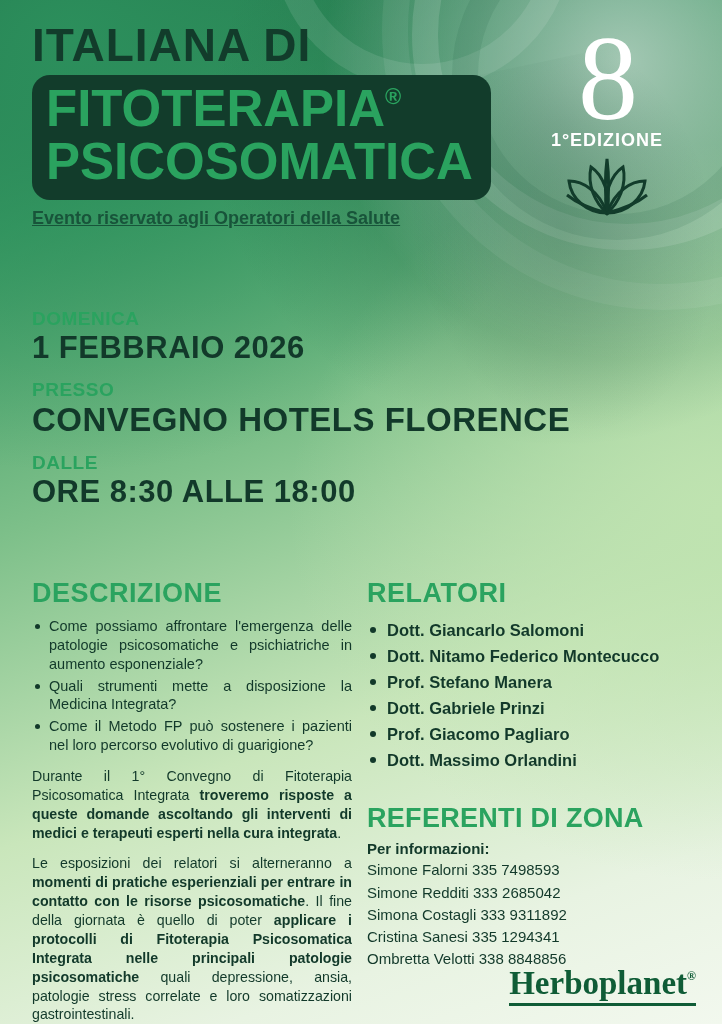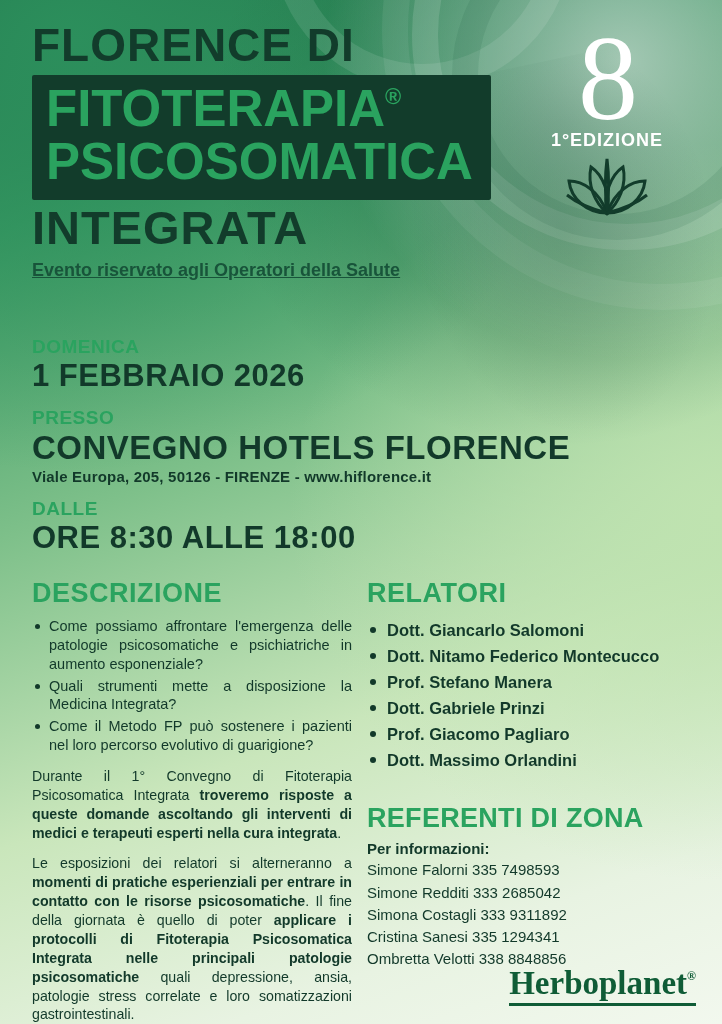--- a/index.html
+++ b/index.html
@@ -287,7 +287,7 @@
   </div>
 
   <div class="title-wrap">
-    <div class="t-line1">FLORENCE DI</div>
+    <div class="t-line1">ITALIANA DI</div>
     <div class="boxed">
       <div class="t-line2"><span>FITOTERAPIA</span><sup>®</sup></div>
       <div class="t-line3">PSICOSOMATICA</div>

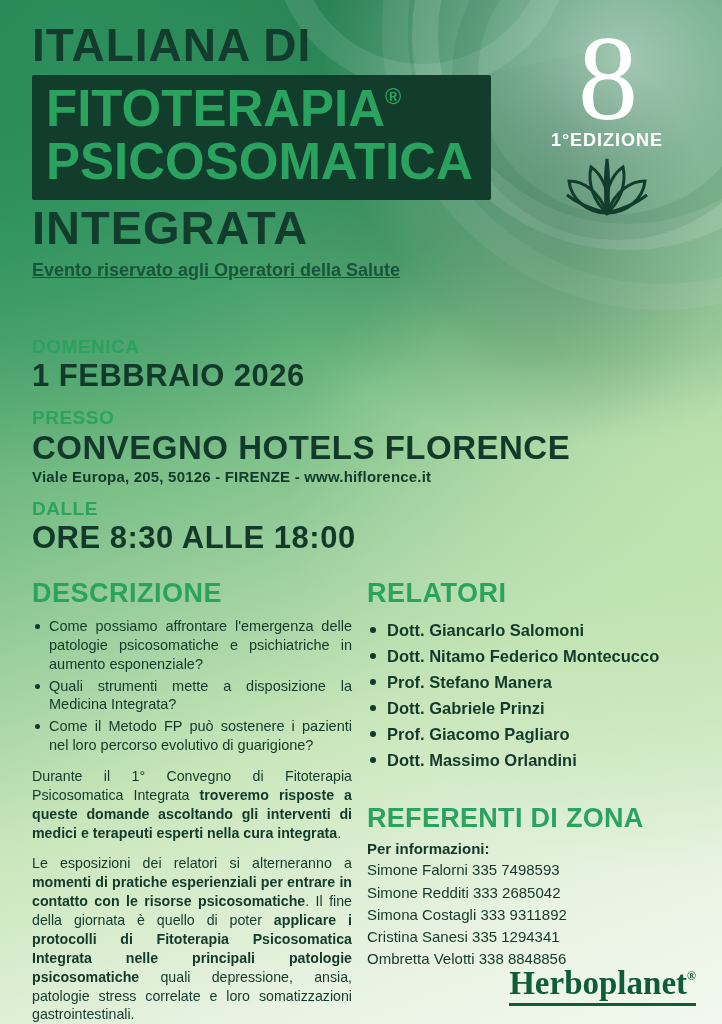--- a/index.html
+++ b/index.html
@@ -84,7 +84,7 @@
   .boxed {
     margin-top: 6px;
     background: #123c2b;
-    border-radius: 2px;
+    border-radius: 18px;
     padding: 8px 18px 12px 14px;
     display: inline-block;
   }

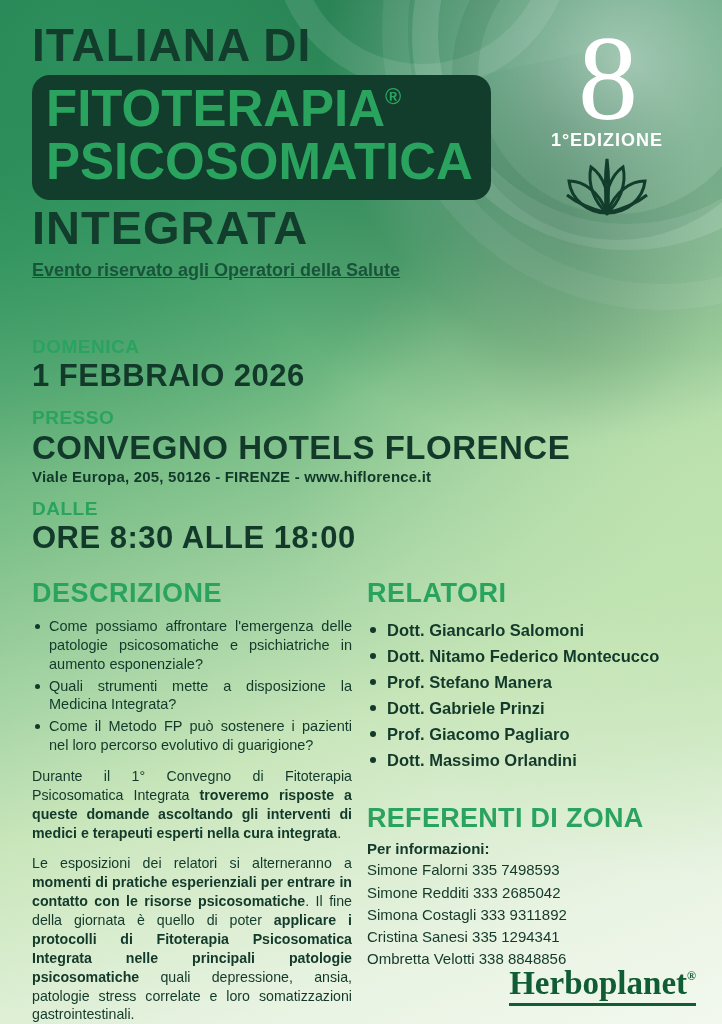--- a/index.html
+++ b/index.html
@@ -292,7 +292,6 @@
       <div class="t-line2"><span>FITOTERAPIA</span><sup>®</sup></div>
       <div class="t-line3">PSICOSOMATICA</div>
     </div>
-    <div class="t-line4">INTEGRATA</div>
     <div class="subtitle">Evento riservato agli Operatori della Salute</div>
   </div>
 

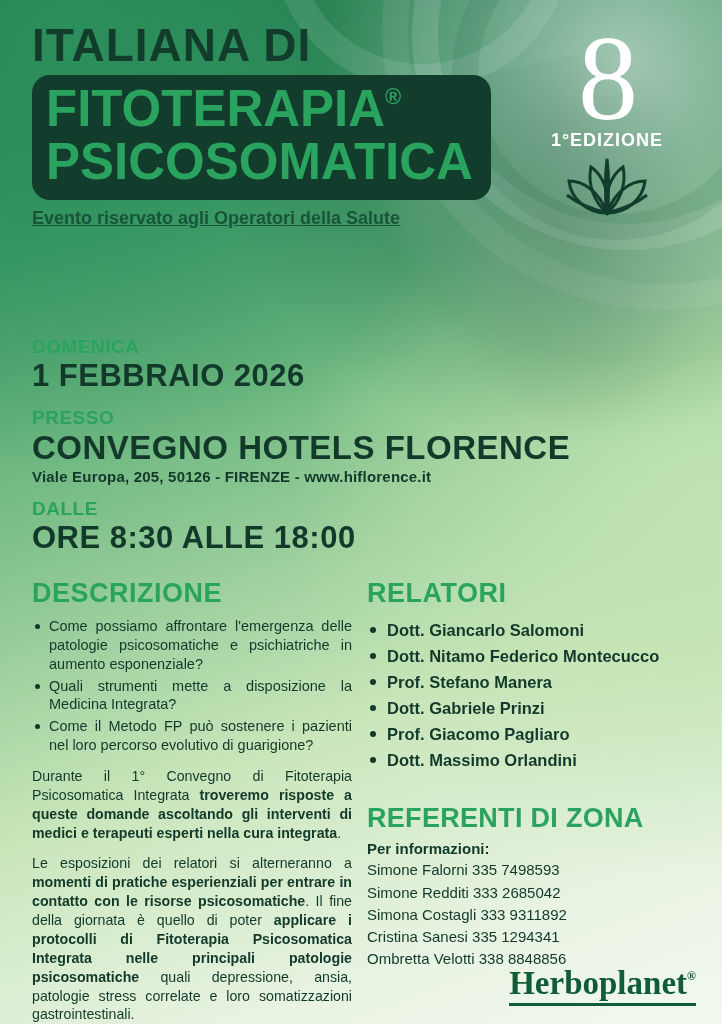--- a/index.html
+++ b/index.html
@@ -126,7 +126,7 @@
   }
 
   
-  .details { position: absolute; left: 32px; top: 336px; }
+  .details { position: absolute; left: 32px; top: 308px; }
   .lbl {
     font-size: 19px;
     font-weight: 600;

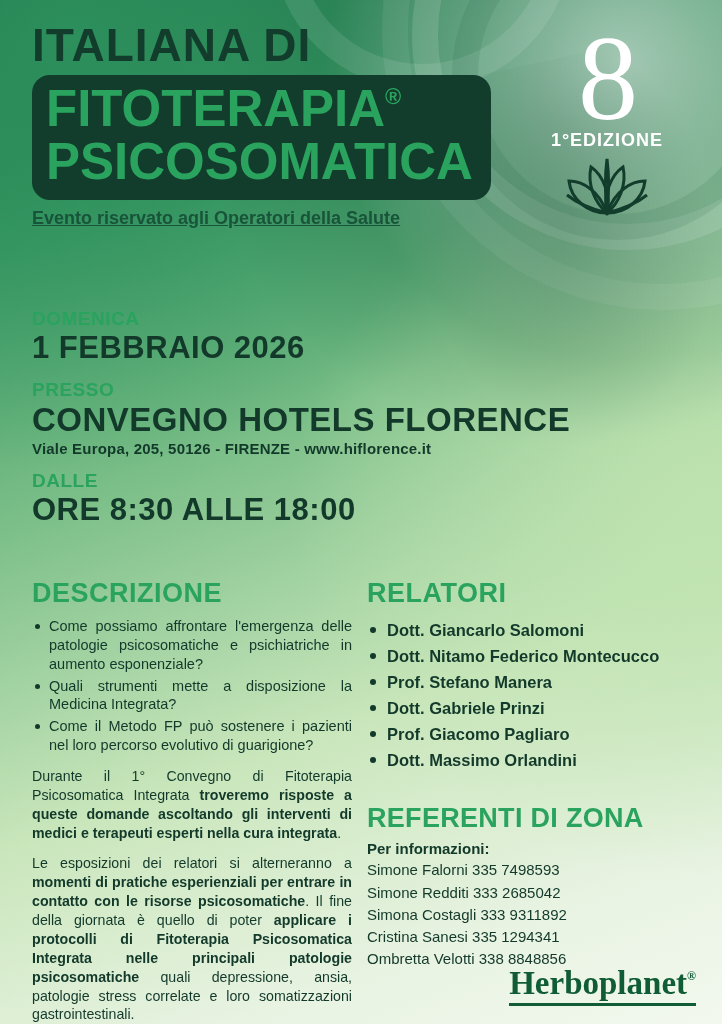--- a/index.html
+++ b/index.html
@@ -301,7 +301,6 @@
     <div class="gap"></div>
     <div class="lbl">PRESSO</div>
     <div class="val big">CONVEGNO HOTELS FLORENCE</div>
-    <div class="addr">Viale Europa, 205, 50126 - FIRENZE - www.hiflorence.it</div>
     <div class="gap"></div>
     <div class="lbl">DALLE</div>
     <div class="val">ORE 8:30 ALLE 18:00</div>

